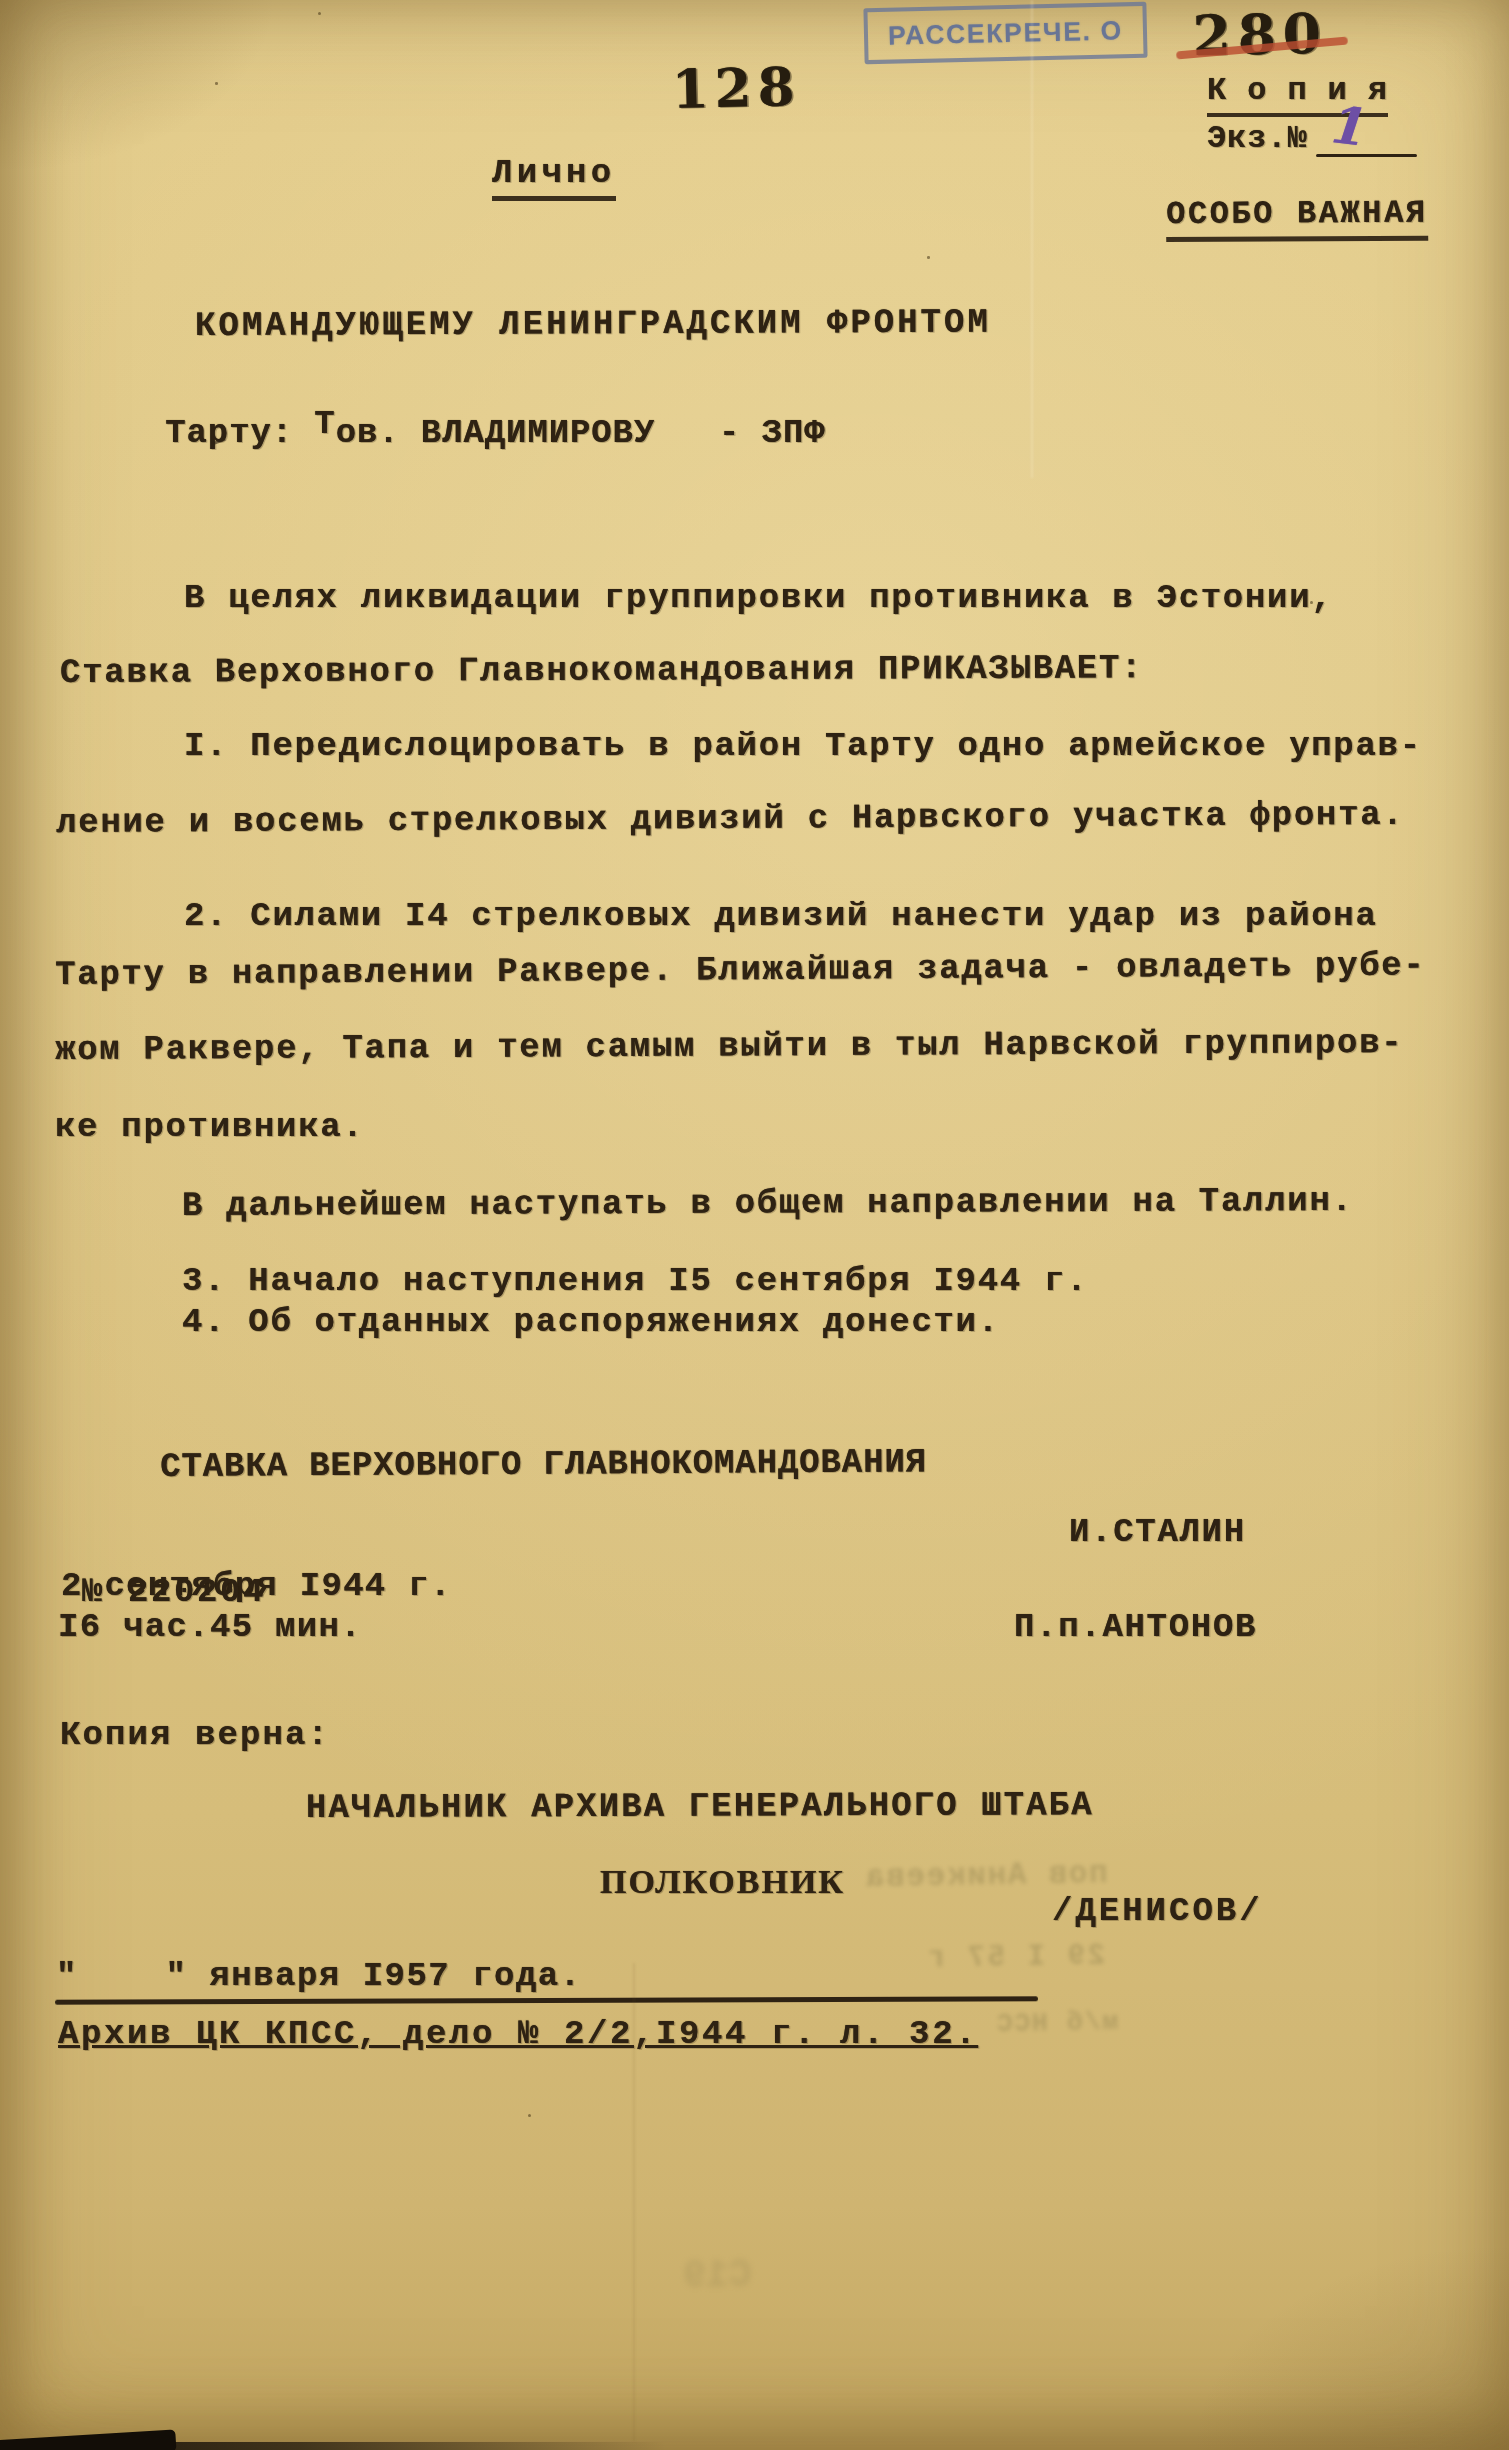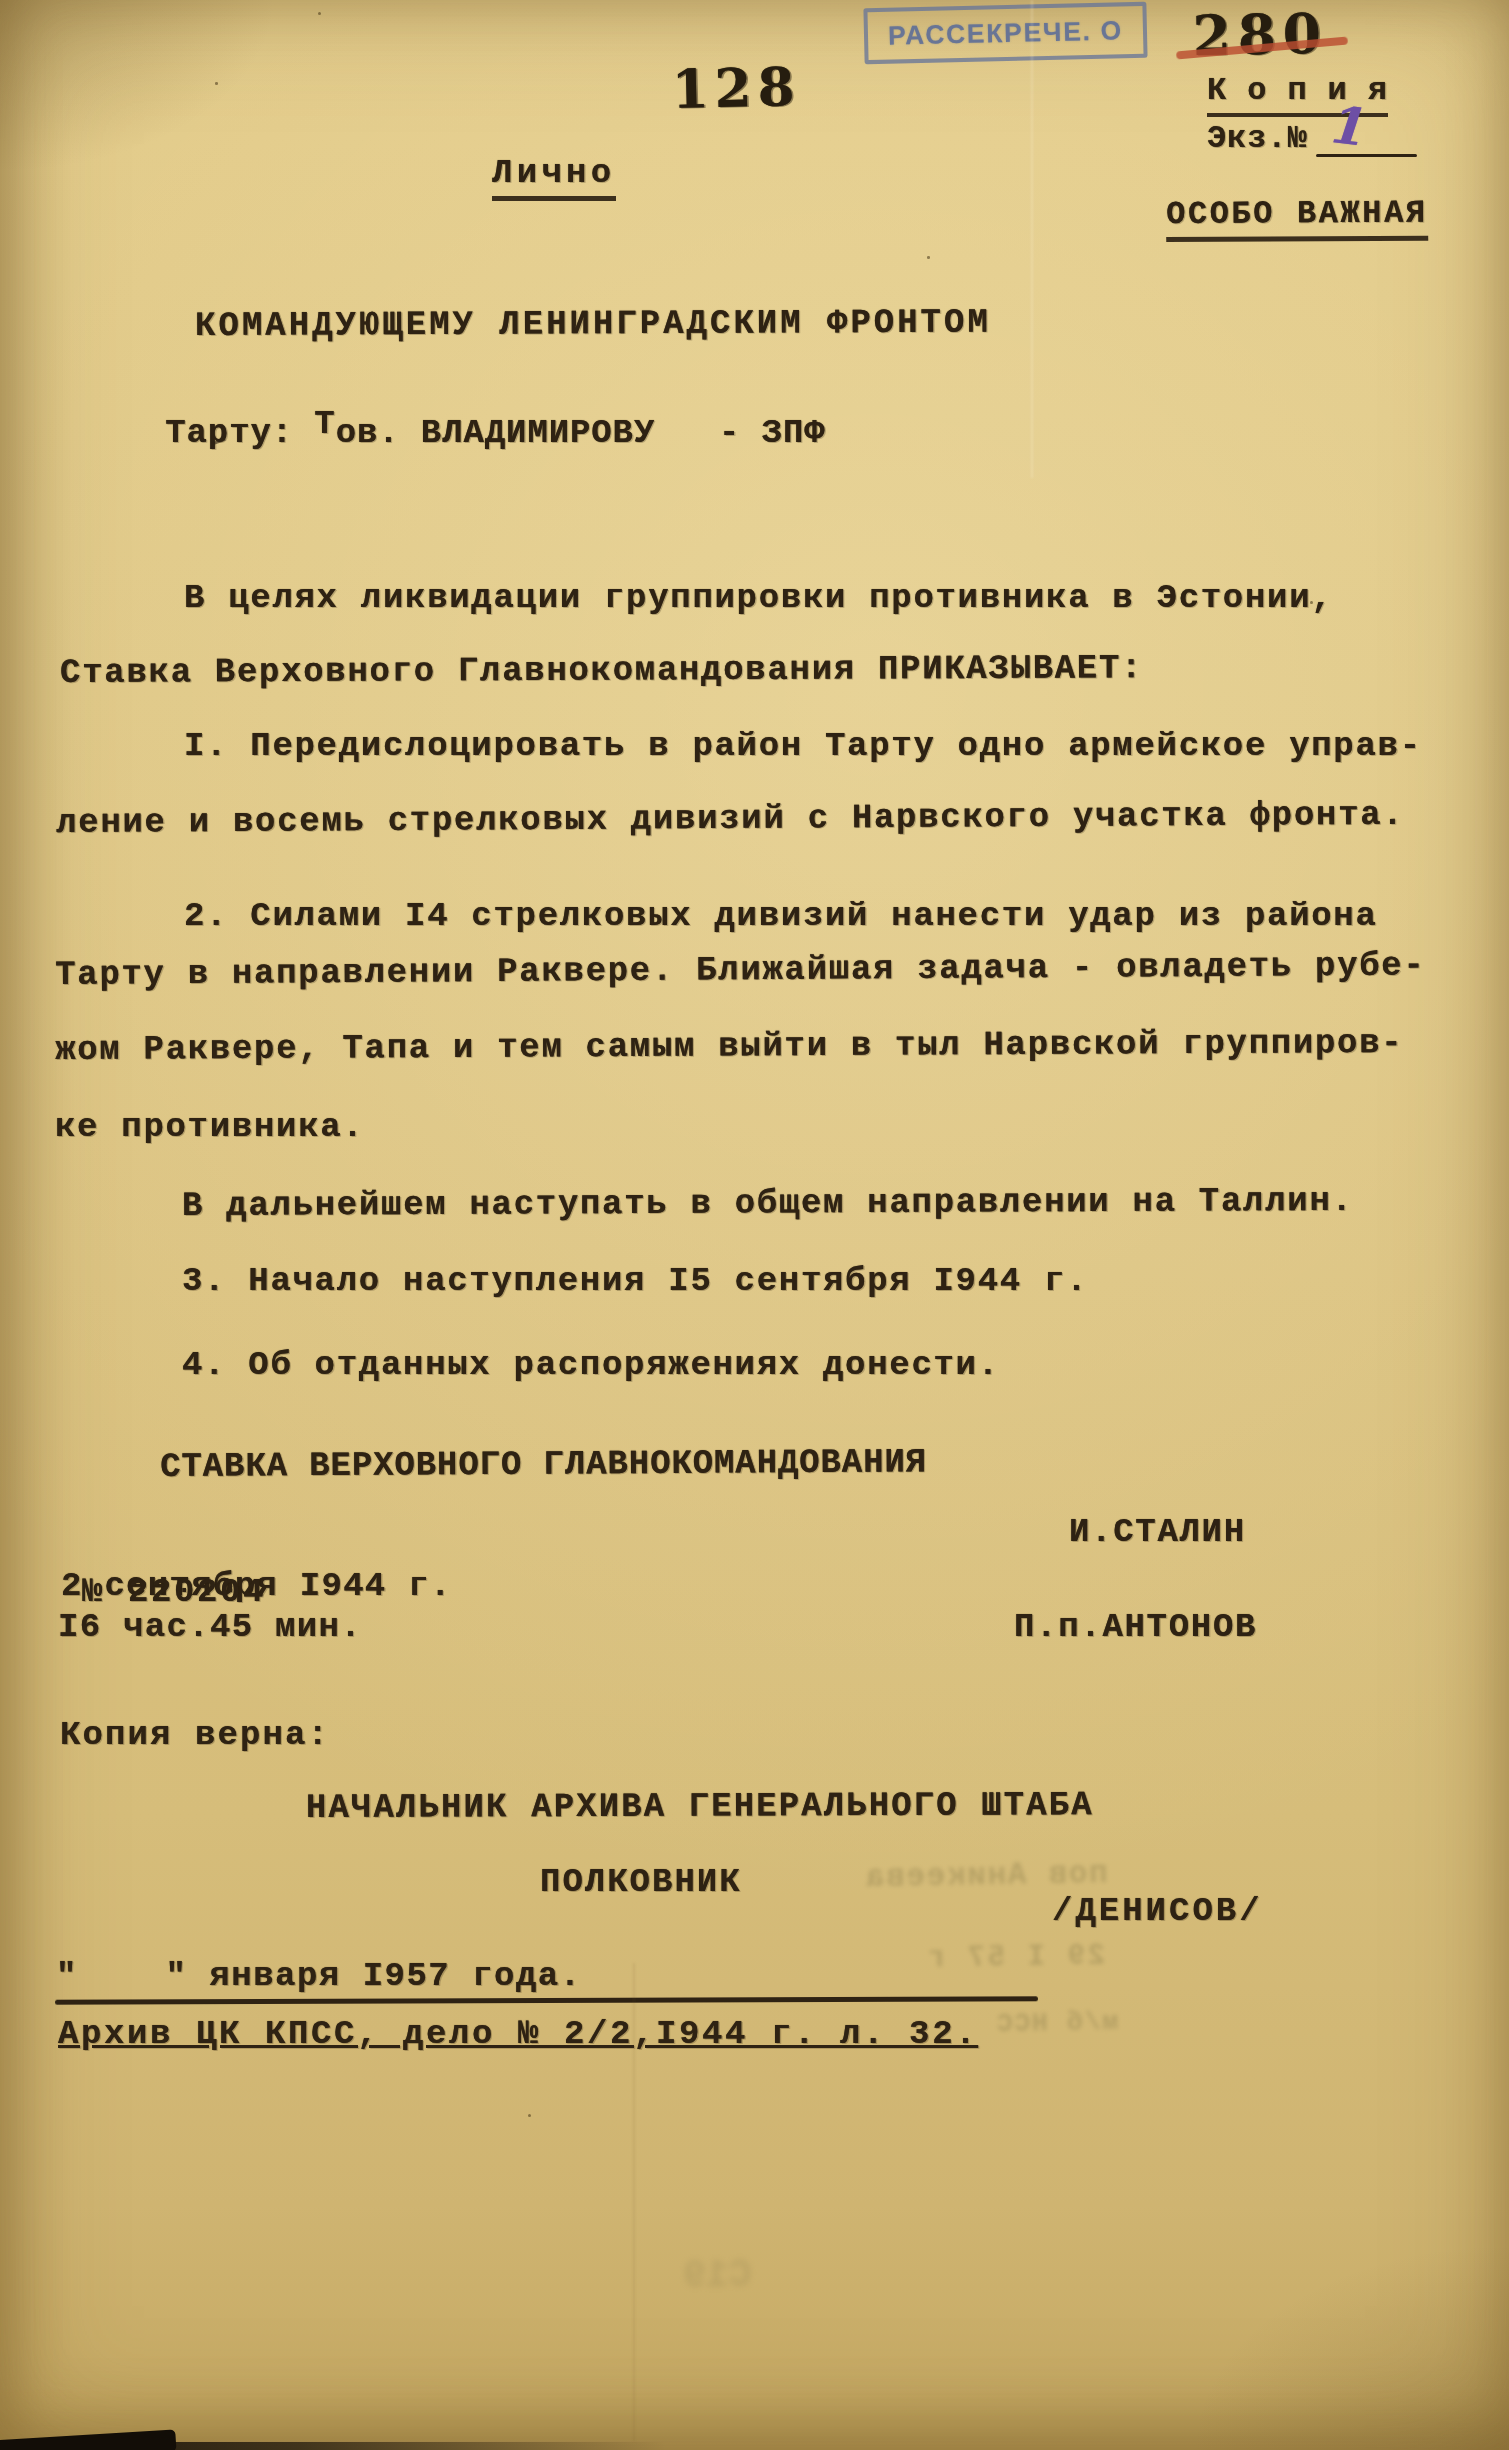--- a/index.html
+++ b/index.html
@@ -117,7 +117,7 @@
   <div class="line" style="left:55px;top:1108px;">ке противника.</div>
   <div class="line" style="left:182px;top:1187px;transform:rotate(-0.25deg);">В дальнейшем наступать в общем направлении на Таллин.</div>
   <div class="line" style="left:182px;top:1262px;">3. Начало наступления I5 сентября I944 г.</div>
-  <div class="line" style="left:182px;top:1346px;">4. Об отданных распоряжениях донести.</div>
+  <div class="line" style="left:182px;top:1303px;">4. Об отданных распоряжениях донести.</div>
 
   <div class="line" style="left:160px;top:1448px;letter-spacing:0.9px;transform:rotate(-0.35deg);">СТАВКА ВЕРХОВНОГО ГЛАВНОКОМАНДОВАНИЯ</div>
   <div class="line" style="left:1069px;top:1513px;letter-spacing:1.7px;">И.СТАЛИН</div>

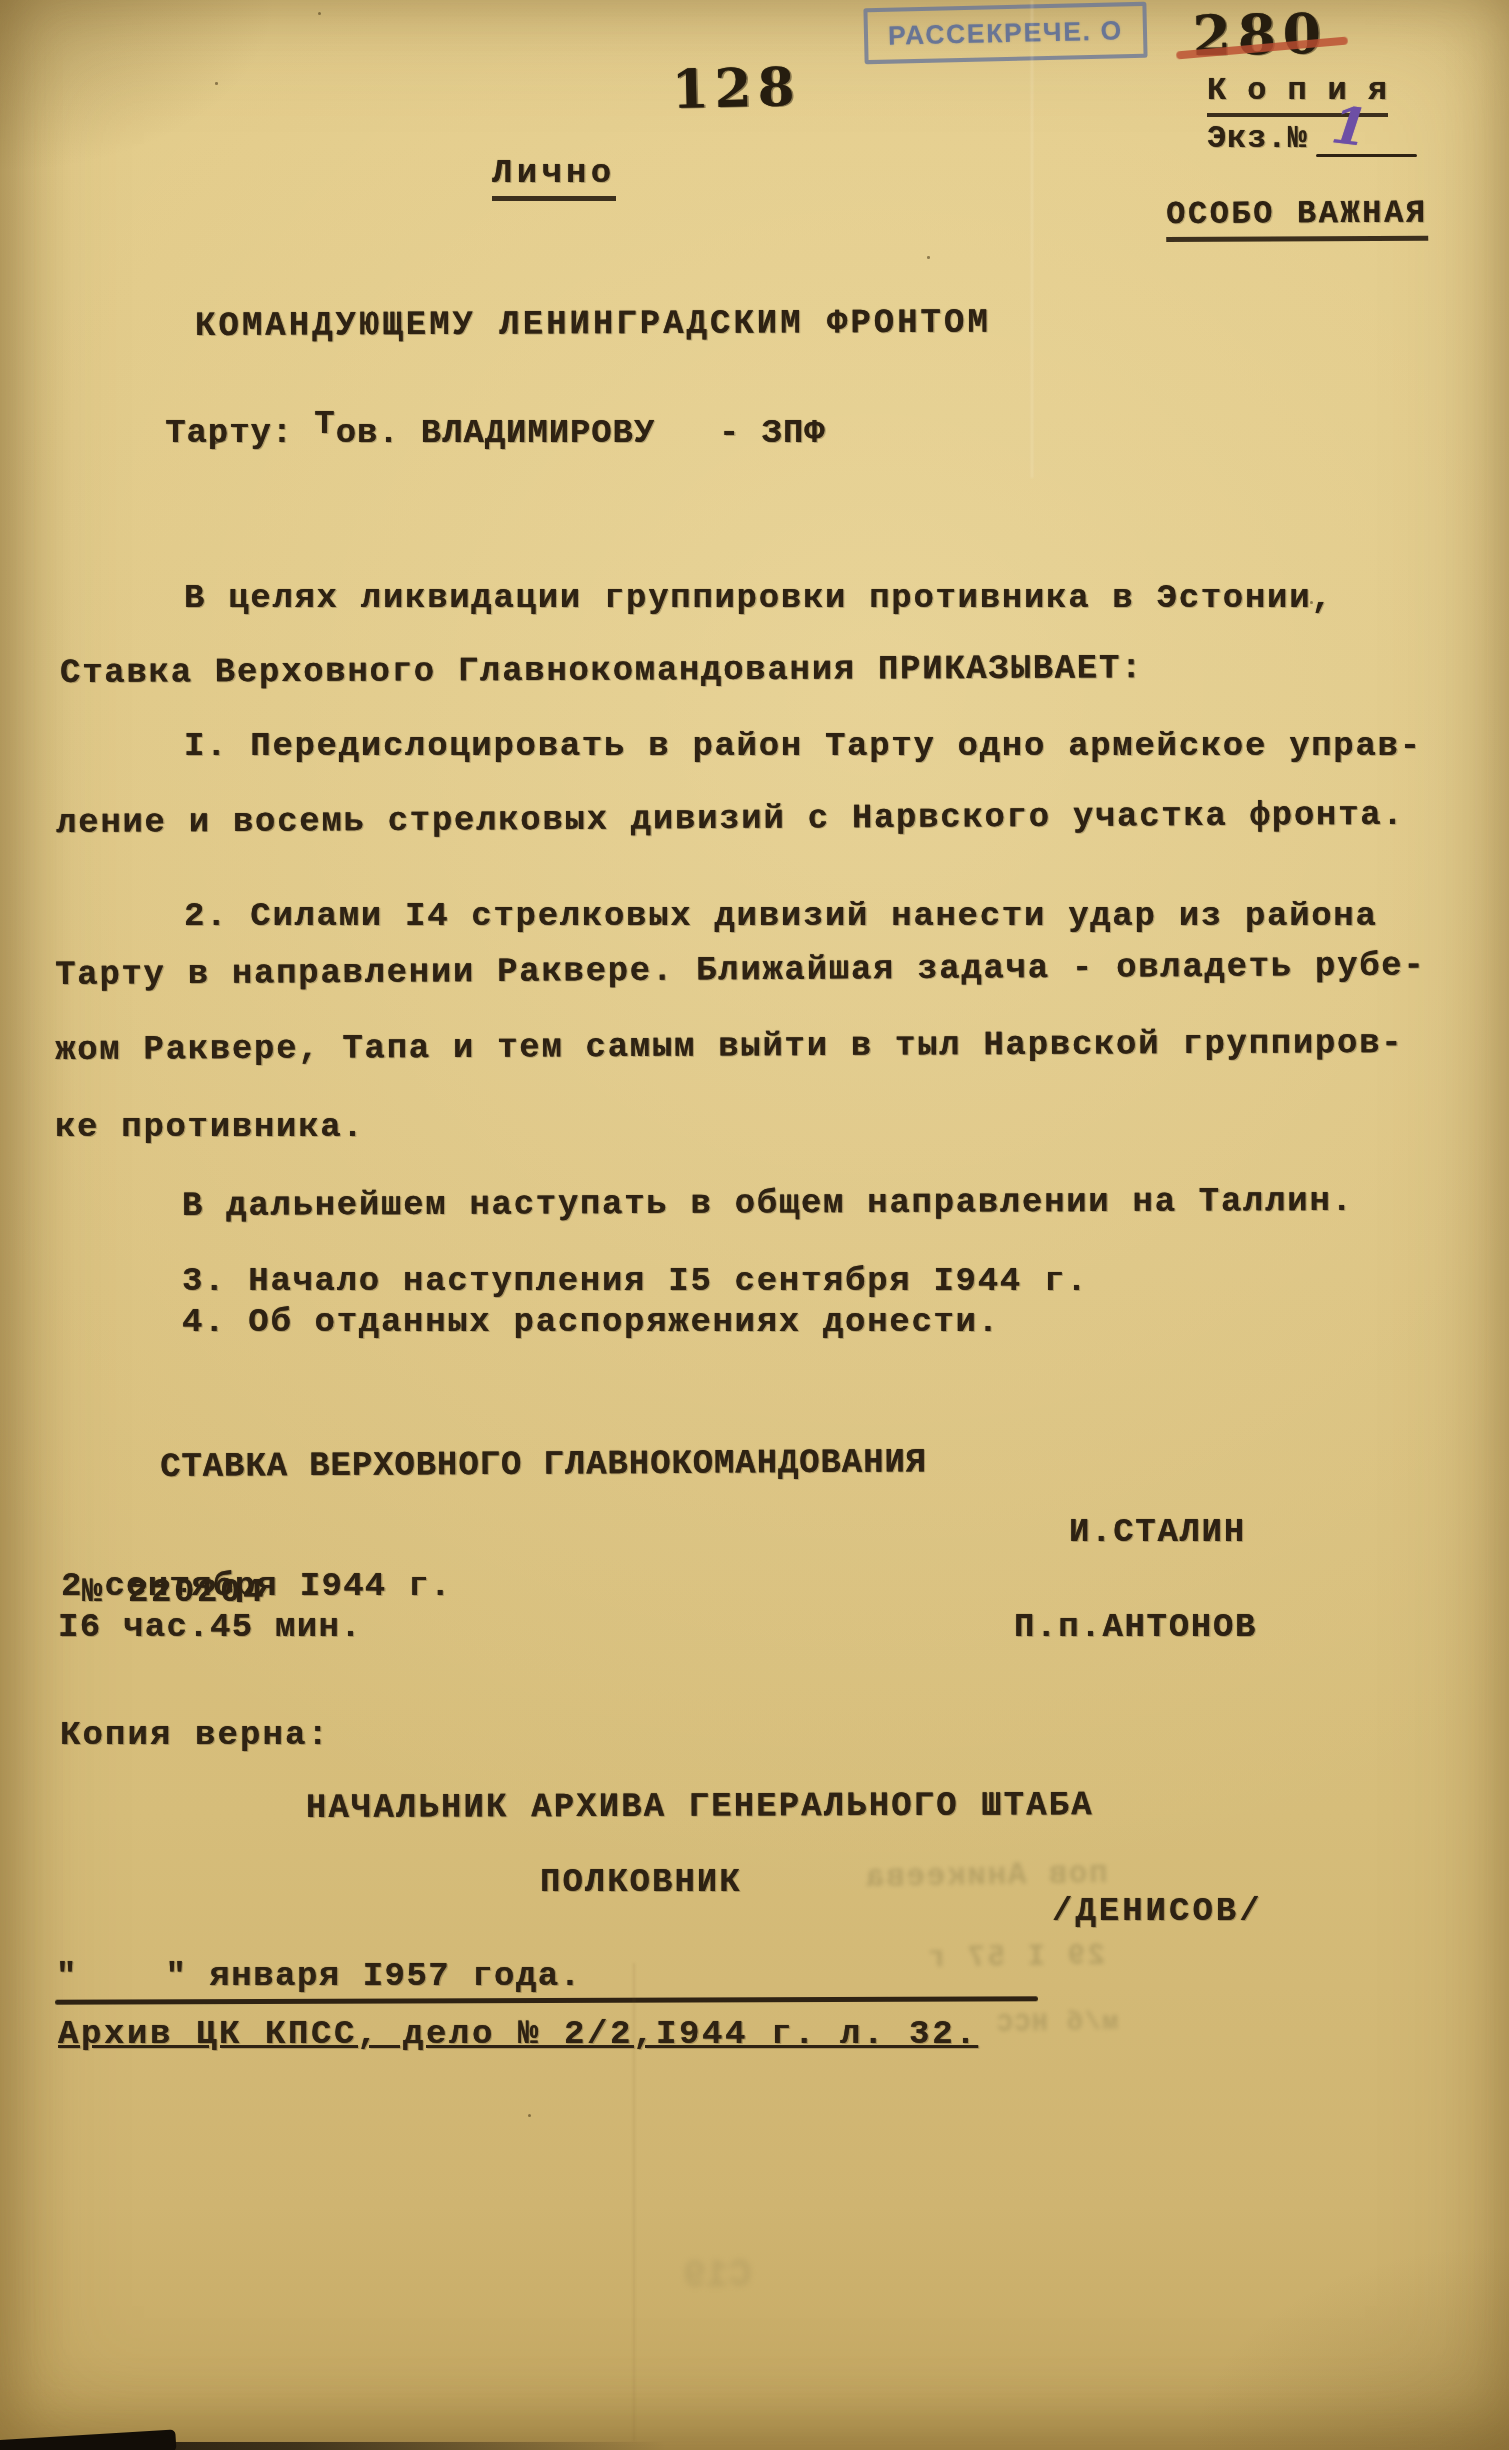--- a/index.html
+++ b/index.html
@@ -128,7 +128,7 @@
 
   <div class="line" style="left:60px;top:1716px;letter-spacing:2.1px;">Копия верна:</div>
   <div class="line" style="left:306px;top:1789px;letter-spacing:2.1px;transform:rotate(-0.2deg);">НАЧАЛЬНИК АРХИВА ГЕНЕРАЛЬНОГО ШТАБА</div>
-  <div class="line" style="left:540px;top:1863px;letter-spacing:2px;">ПОЛКОВНИК</div>
+  <div class="line" style="left:600px;top:1863px;letter-spacing:2px;font-family:Liberation Serif, serif;">ПОЛКОВНИК</div>
   <div class="line" style="left:1052px;top:1892px;letter-spacing:3px;">/ДЕНИСОВ/</div>
   <div class="line" style="left:56px;top:1957px;letter-spacing:1.5px;">"    " января I957 года.</div>
   <div class="rule" style="left:55px;top:1998px;width:983px;height:5.1px;transform:rotate(-0.2deg);"></div>

